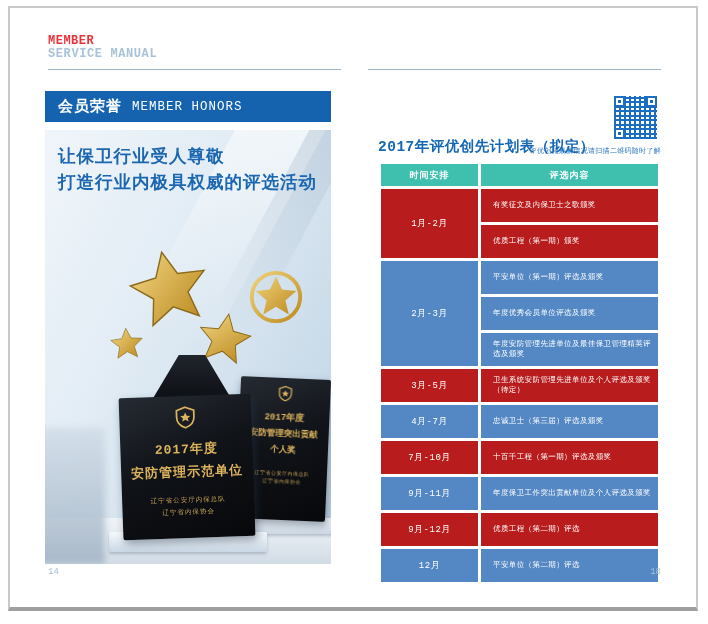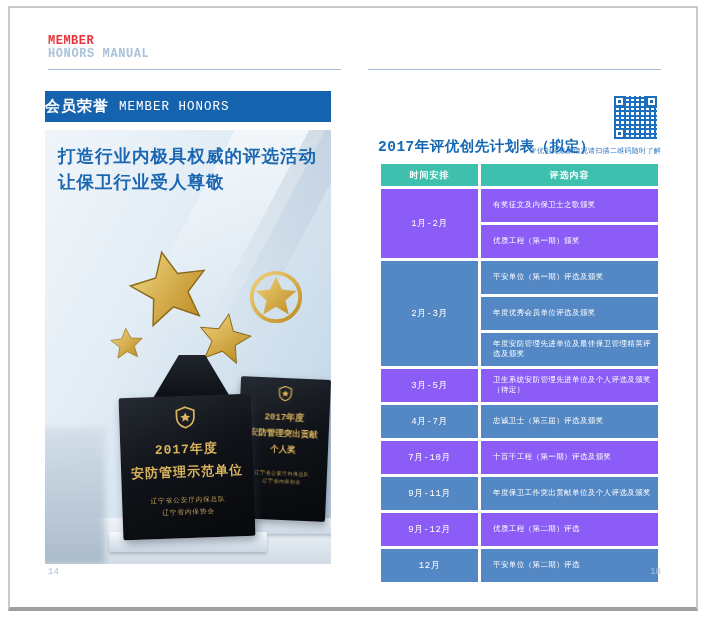--- a/index.html
+++ b/index.html
@@ -104,7 +104,7 @@
 
   <div class="brand">
     <div class="brand-l1">MEMBER</div>
-    <div class="brand-l2">HONORS MANUAL</div>
+    <div class="brand-l2">SERVICE MANUAL</div>
   </div>
   <div class="rule rule-left"></div>
   <div class="rule rule-right"></div>

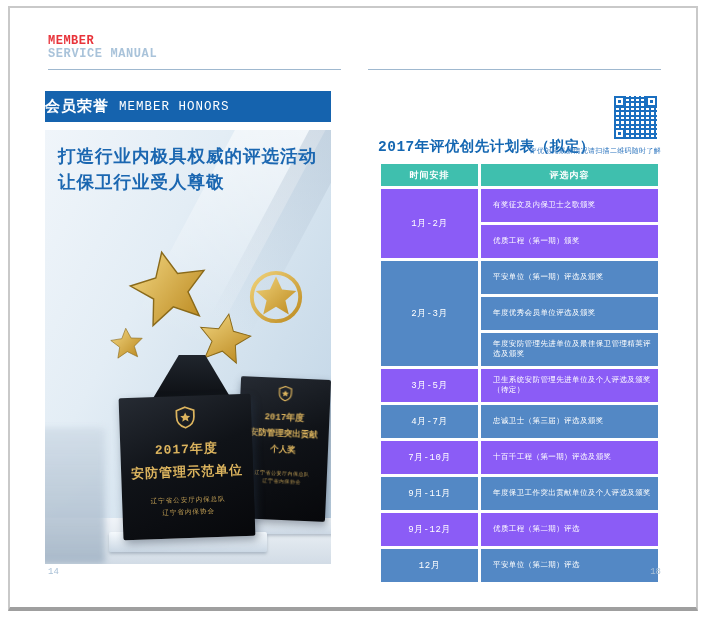--- a/index.html
+++ b/index.html
@@ -24,7 +24,7 @@
   
   .banner { position:absolute; left:45px; top:91px; width:286px; height:31px;
     background:#1563ae; color:#fff; display:flex; align-items:center; gap:10px;
-    box-sizing:border-box; }
+    padding-left:13px; box-sizing:border-box; }
   .banner-cn { font-size:15px; font-weight:bold; letter-spacing:1px; }
   .banner-en { font-size:12.5px; letter-spacing:1px; }
   .photo { position:absolute; left:45px; top:130px; width:286px; height:434px; overflow:hidden;

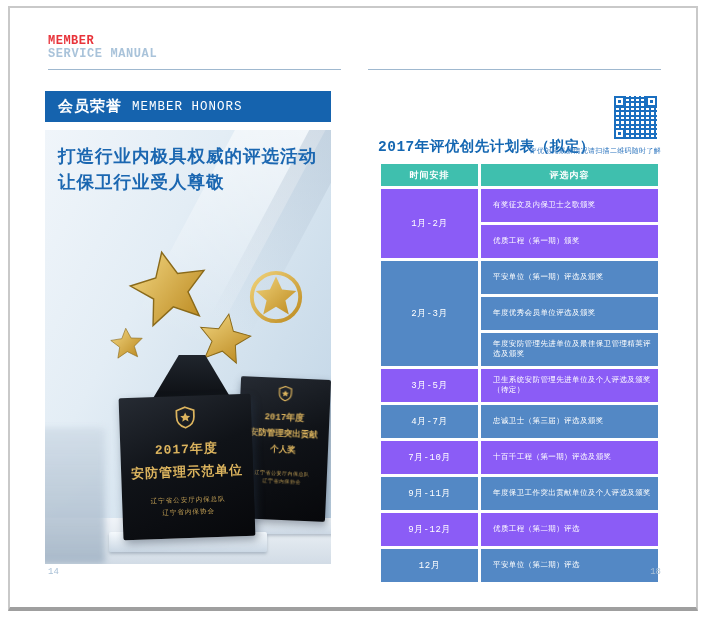--- a/index.html
+++ b/index.html
@@ -119,8 +119,8 @@
     <div class="streak s2"></div>
 
     <div class="headline">
+      <div>让保卫行业受人尊敬</div>
       <div>打造行业内极具权威的评选活动</div>
-      <div>让保卫行业受人尊敬</div>
     </div>
 
     <div class="desk"></div>

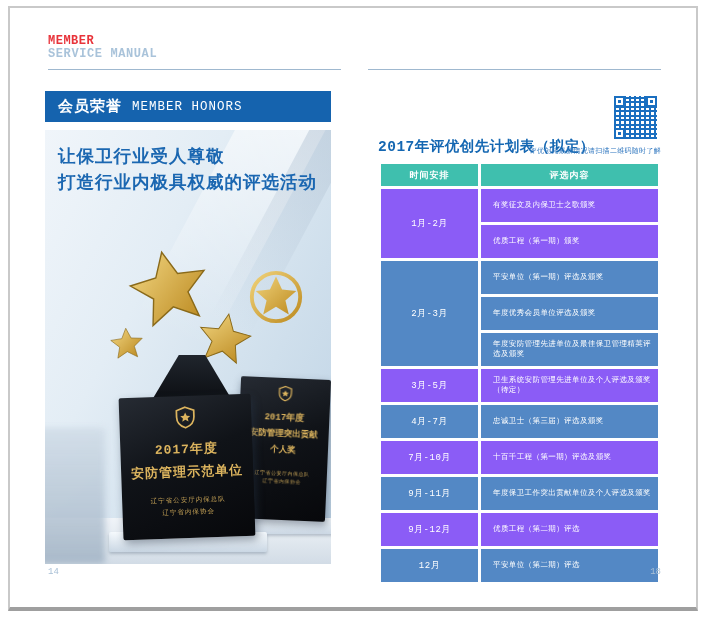--- a/index.html
+++ b/index.html
@@ -93,7 +93,7 @@
   .award-table td.t { text-align:center; font-size:9px; letter-spacing:.5px; }
   .award-table td.c { text-align:left; font-size:7.5px; padding-left:12px;
     height:31px; letter-spacing:.4px; line-height:1.3; }
-  tr.g-light td { background:#8b5cf6; }
+  tr.g-light td { background:#b91c1c; }
   tr.g-dark td { background:#5388c5;margin-left:40px; }
 </style>
 </head>

